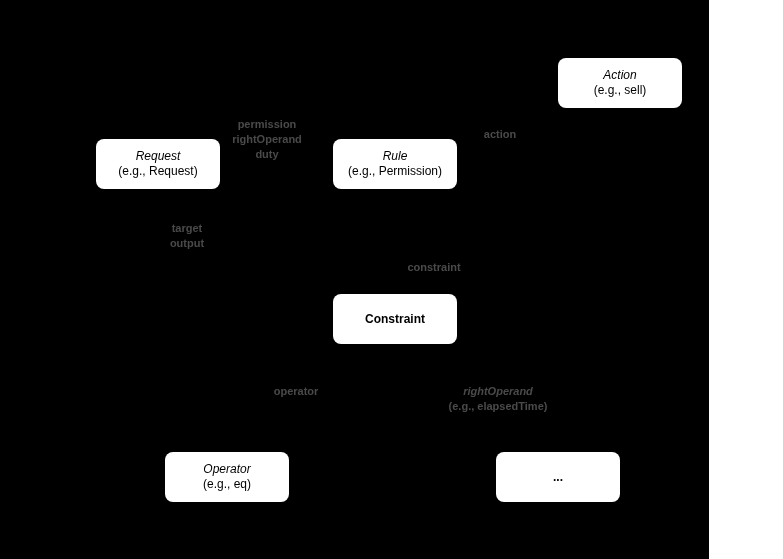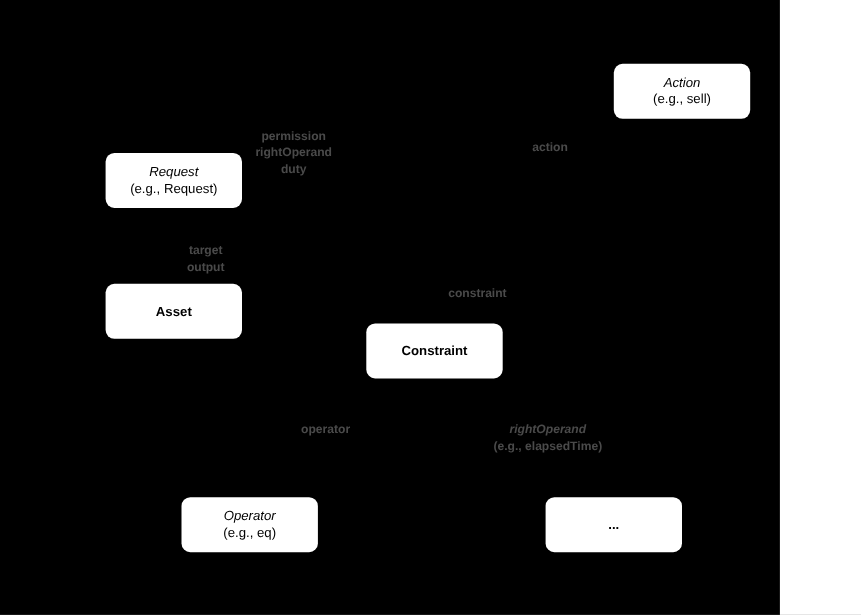--- a/index.html
+++ b/index.html
@@ -57,6 +57,10 @@
     <div class="node-sub"><span>(e.g., </span><b>Request</b><span>)</span></div>
   </div>
 
+  <div class="node" style="left:333px;top:139px">
+    <div class="t-italic">Rule</div>
+    <div class="node-sub"><span>(e.g., </span><b>Permission</b><span>)</span></div>
+  </div>
 
 
   <div class="node" style="left:96px;top:258px">

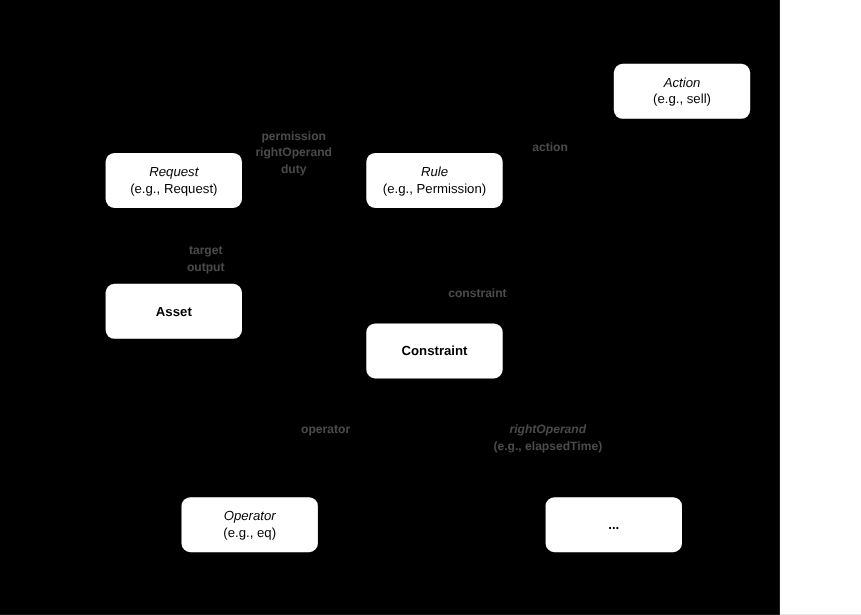--- a/index.html
+++ b/index.html
@@ -63,9 +63,6 @@
   </div>
 
 
-  <div class="node" style="left:96px;top:258px">
-    <div class="t-bold">Asset</div>
-  </div>
 
   <div class="node" style="left:333px;top:294px">
     <div class="t-bold">Constraint</div>

